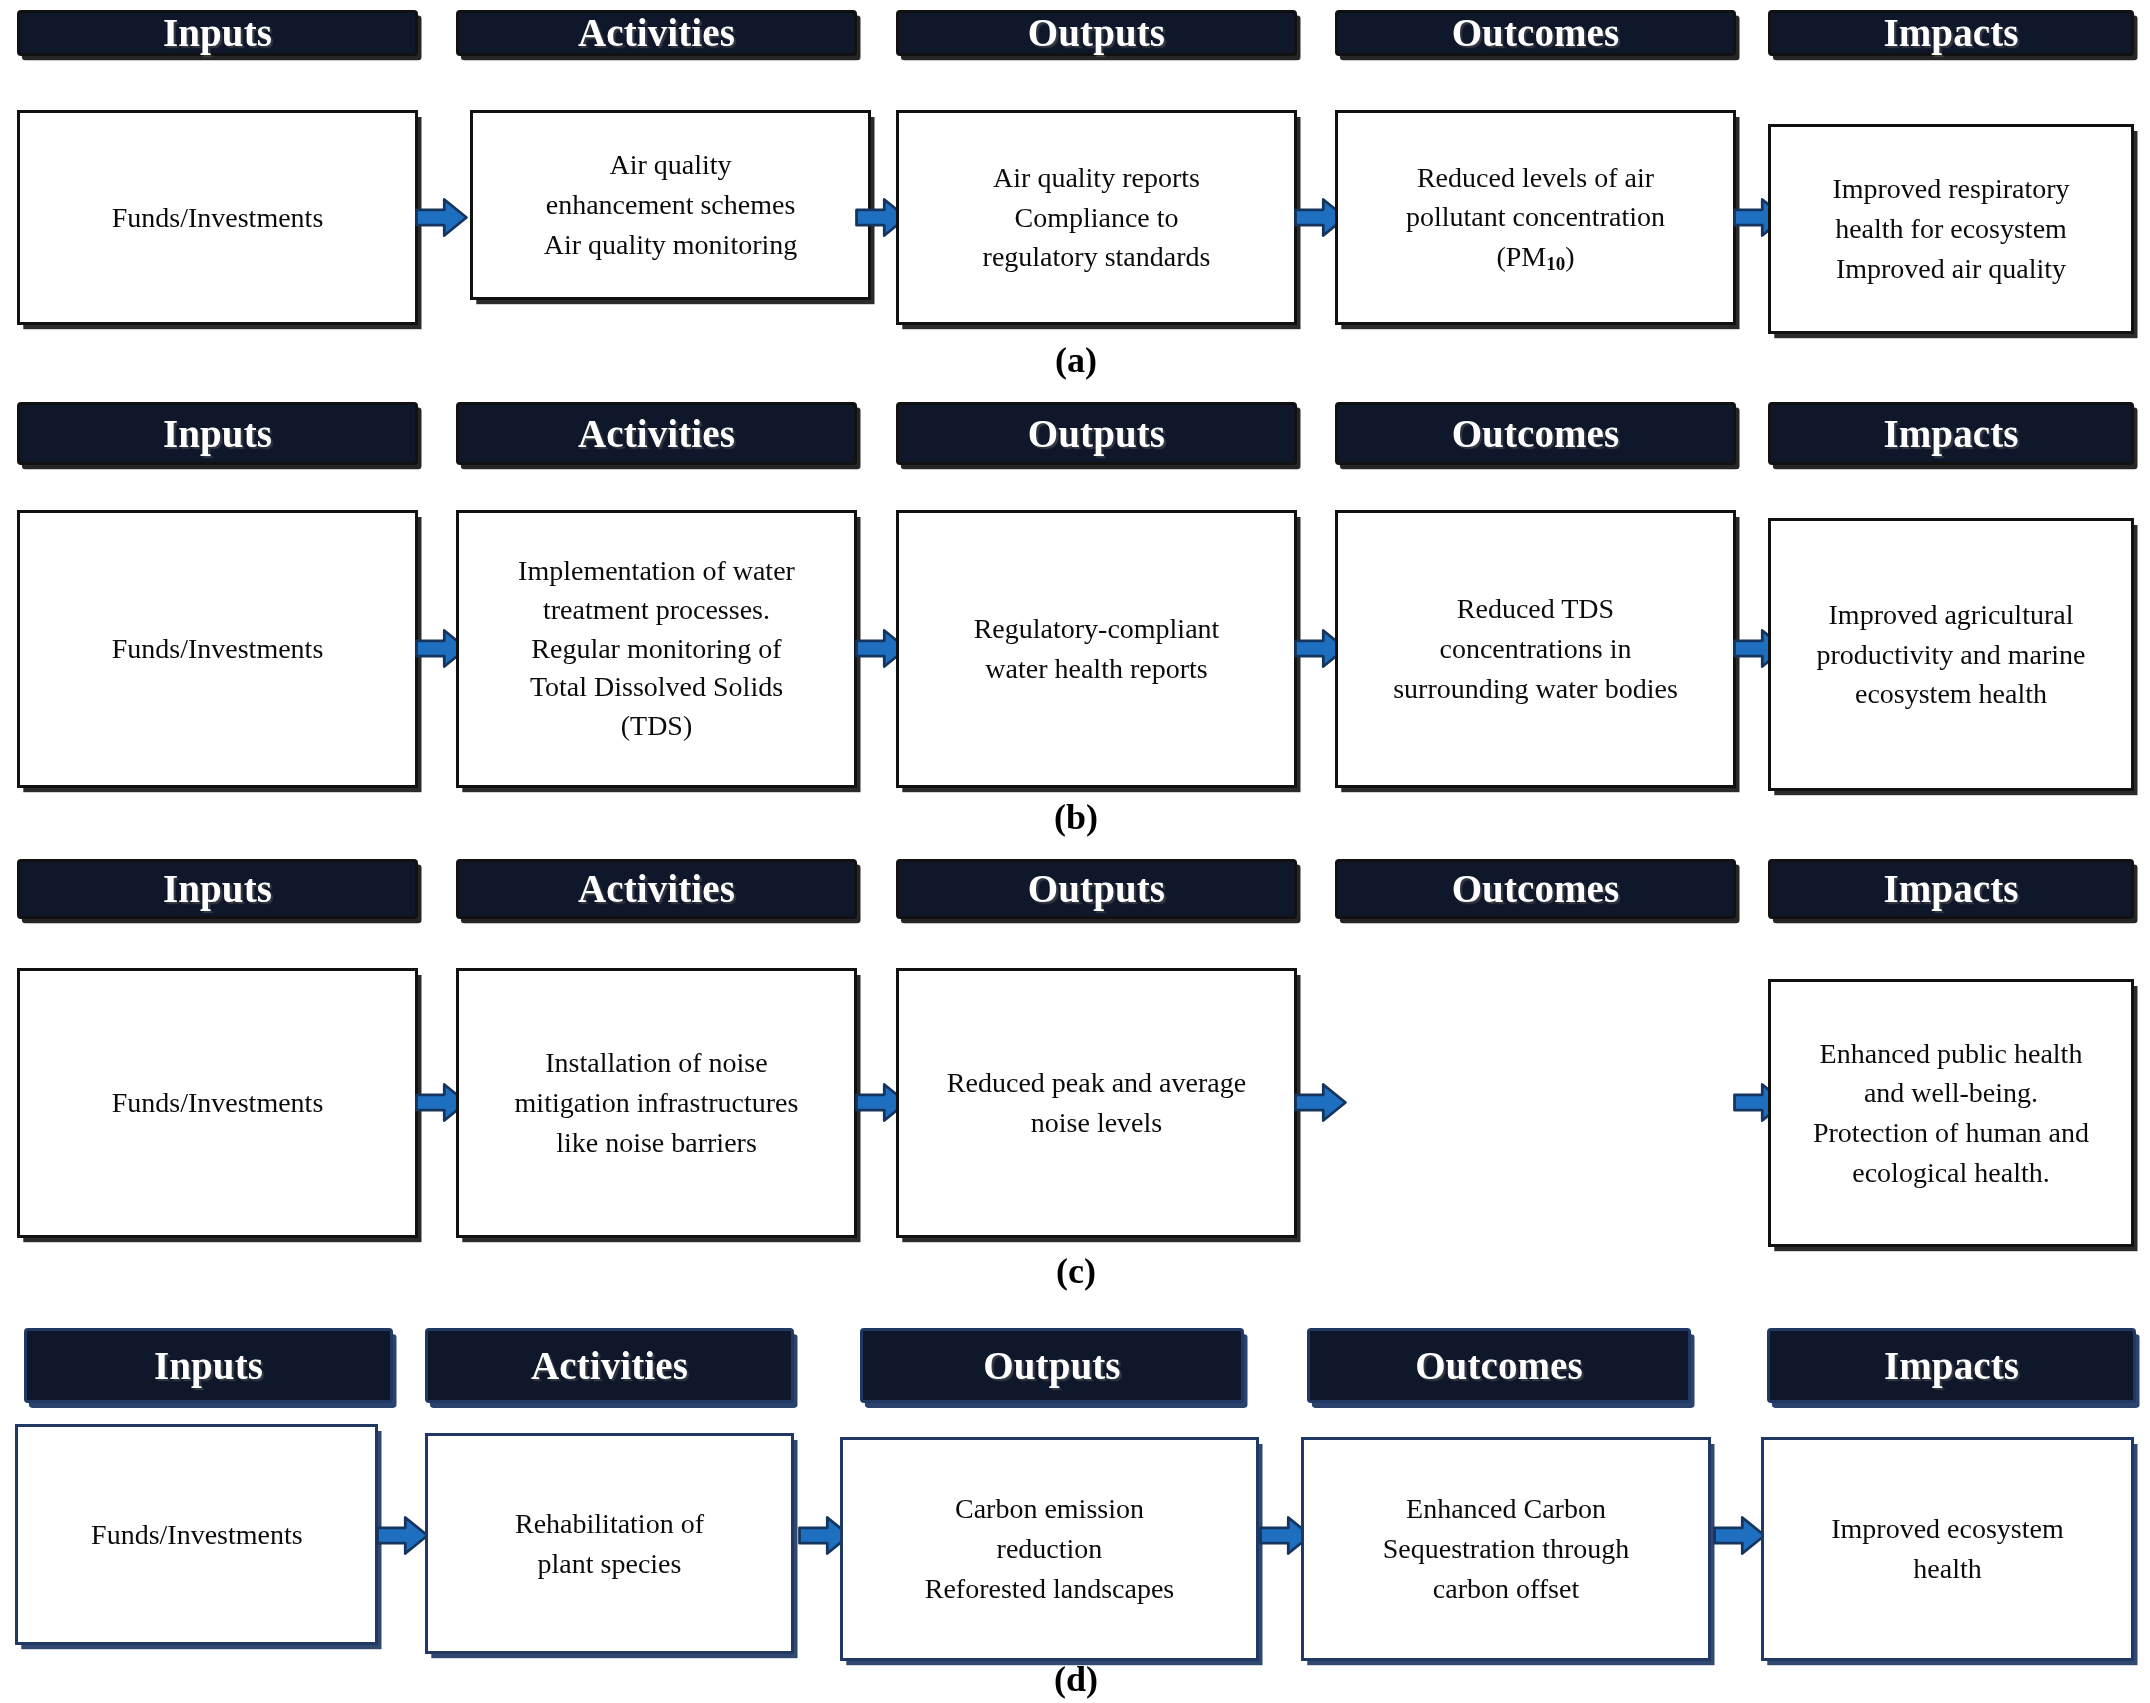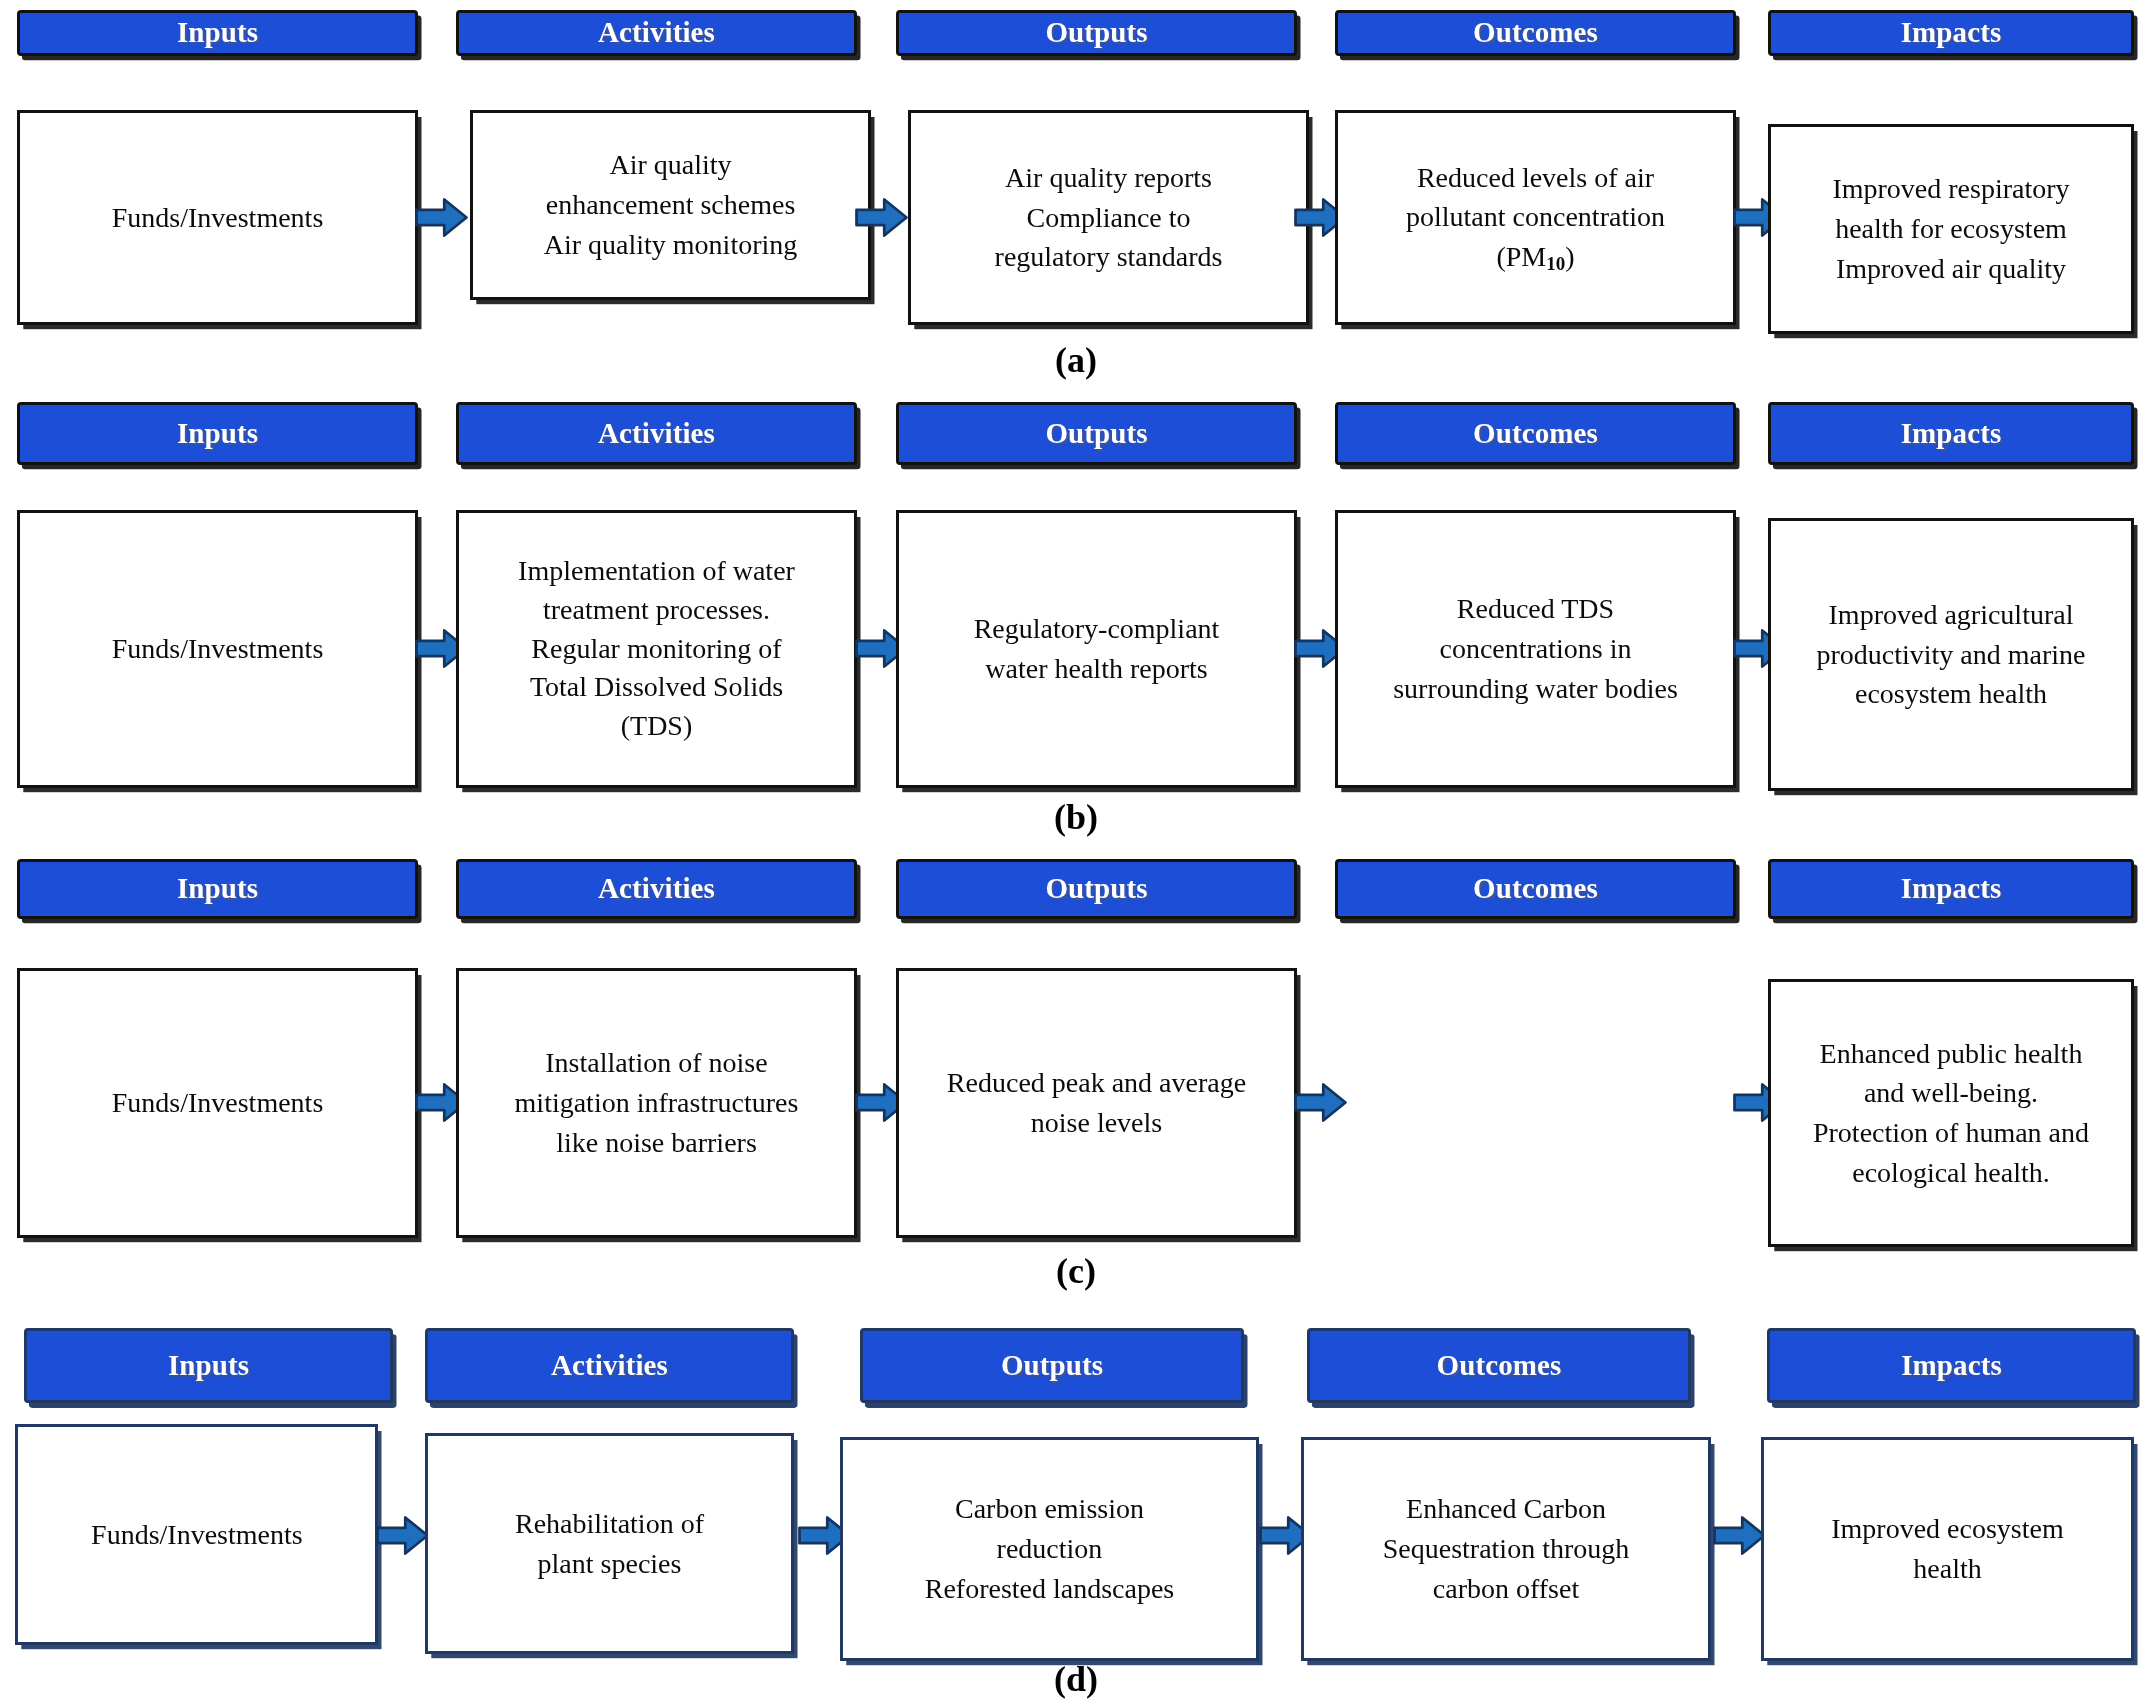--- a/index.html
+++ b/index.html
@@ -21,14 +21,14 @@
   .row { position: absolute; left: 0; width: 2151px; }
   .pill {
     position: absolute;
-    background: #1d4ed8;
+    background: #0f172a;
     border-radius: 4px;
     display: flex;
     align-items: center;
     justify-content: center;
     color: #ffffff;
     font-weight: bold;
-    font-size: 29px;
+    font-size: 39px;
     letter-spacing: 0.1px;
     text-shadow: 2.1px 2.1px 1.4px rgba(90,90,90,0.55);
   }

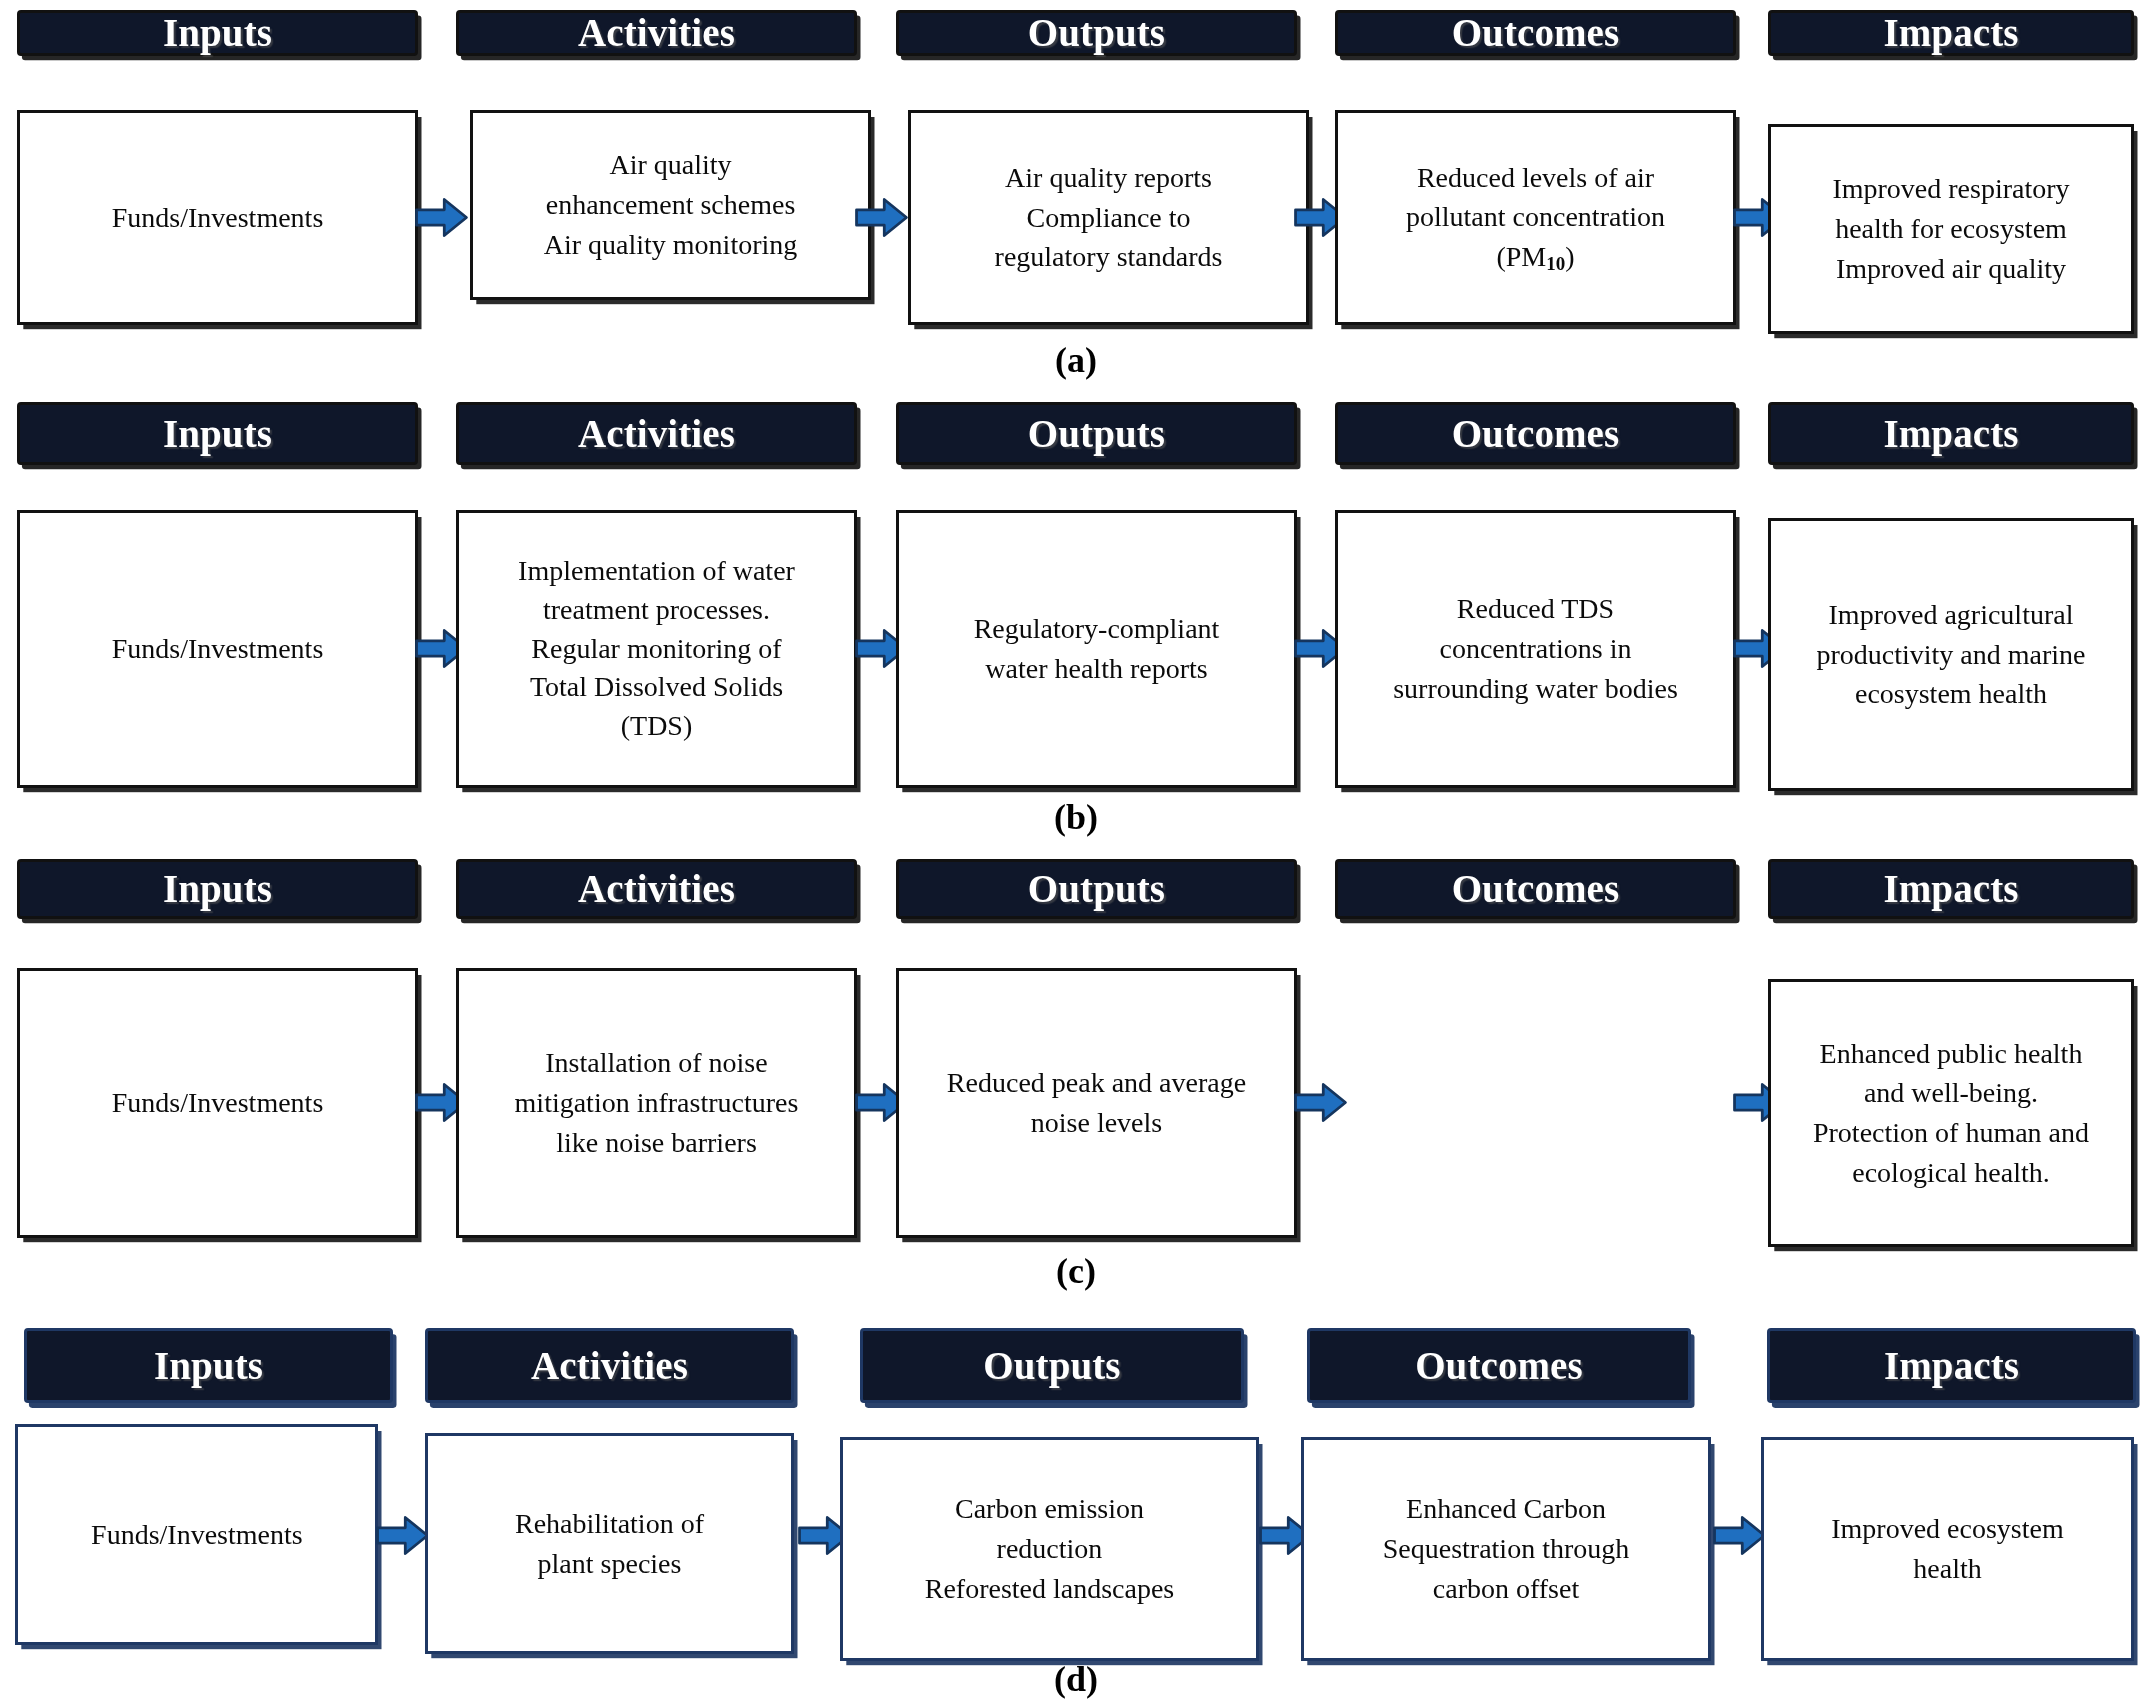--- a/index.html
+++ b/index.html
@@ -131,7 +131,7 @@
         </svg>
     </div>
 
-    <div class="box dark-edge" style="left:896px; top:110px; width:401px; height:215px;margin-left:12px;">
+    <div class="box dark-edge" style="left:896px; top:110px; width:401px; height:215px;">
       <span class="box-text">Air quality reports
 Compliance to
 regulatory standards</span>

